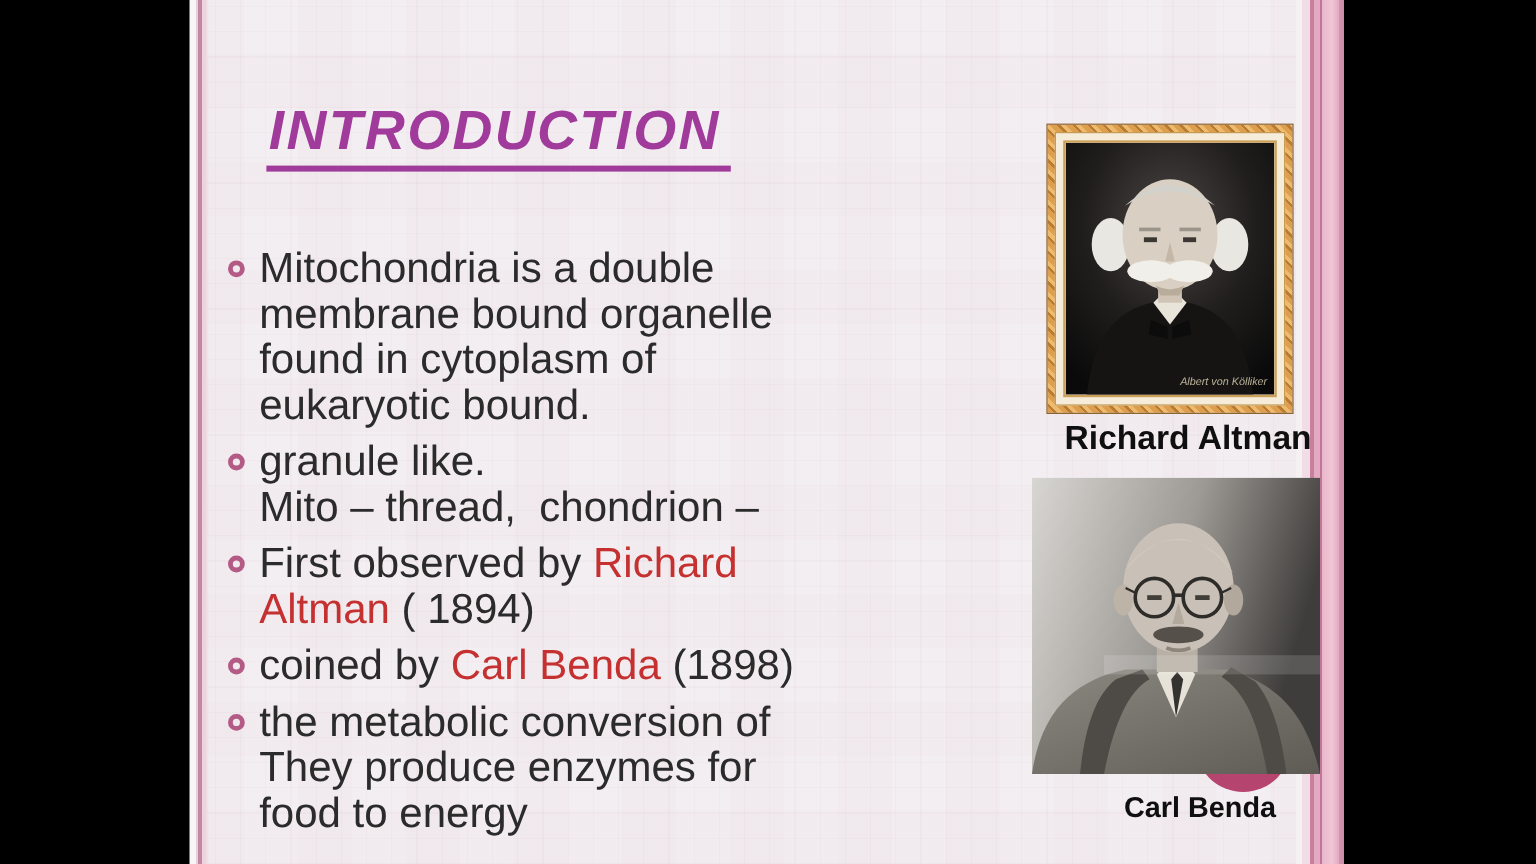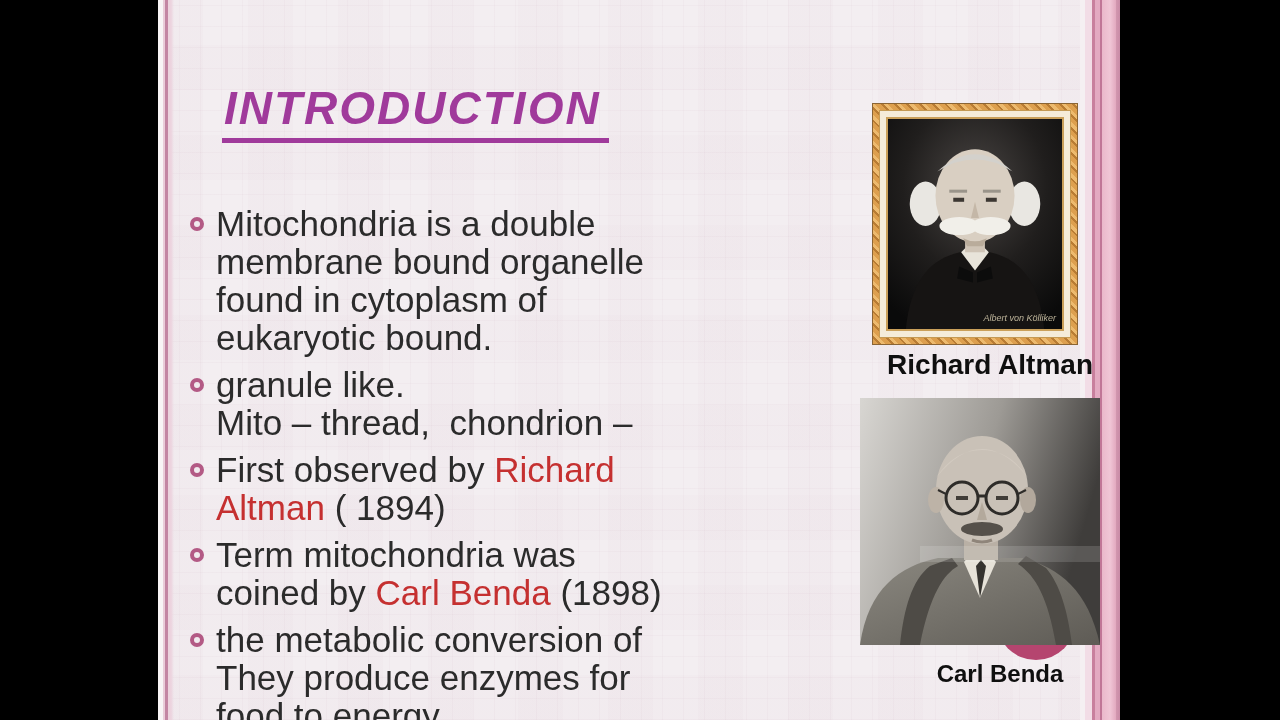--- a/index.html
+++ b/index.html
@@ -140,7 +140,6 @@
 
       <li class="bullet-item">
         <span class="ring"></span>
-        <div class="line"><span>Term mitochondria was</span></div>
         <div class="line"><span>coined by </span><span class="red">Carl Benda</span><span> (1898)</span></div>
       </li>
 

